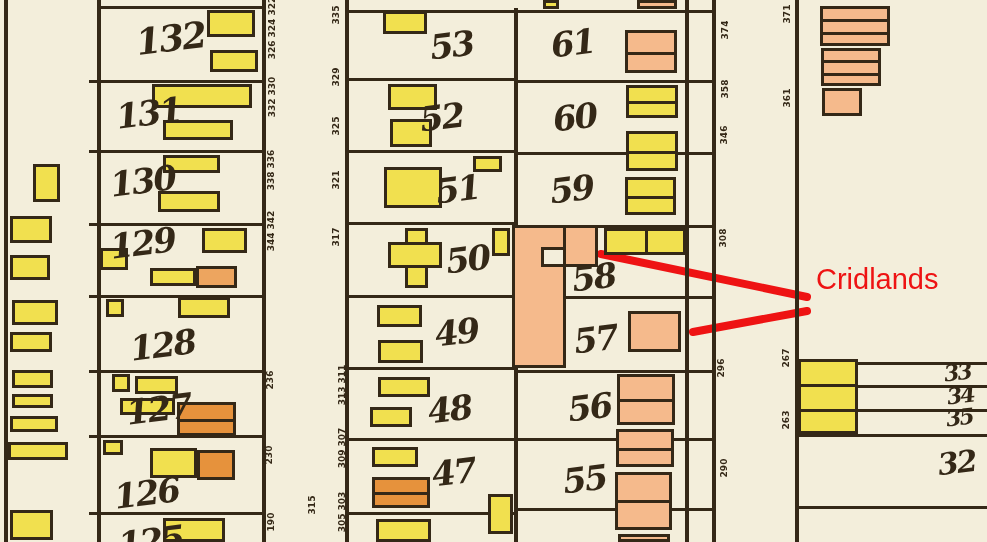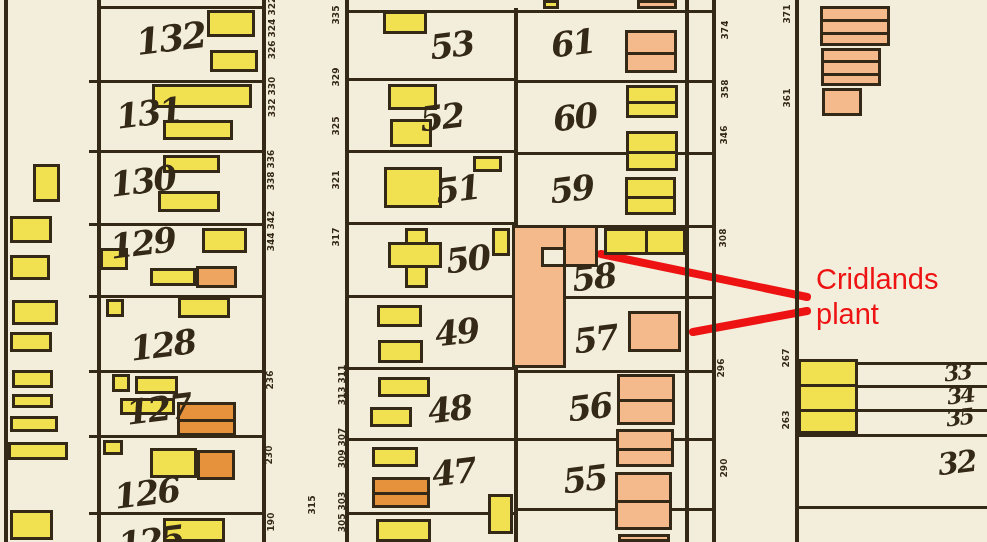--- a/index.html
+++ b/index.html
@@ -27,7 +27,7 @@
       <line x1="601" y1="254" x2="807" y2="297" stroke="#ee1313" stroke-width="8" stroke-linecap="round"></line>
       <line x1="693" y1="332" x2="807" y2="311" stroke="#ee1313" stroke-width="8" stroke-linecap="round"></line>
     </svg>
-  <div id="annot-text" style="left: 816px; top: 262px;">
+  <div id="annot-text" style="left: 816px; top: 262px; text-align: right;">
     <div>Cridlands</div>
     <div>plant</div>
   </div>

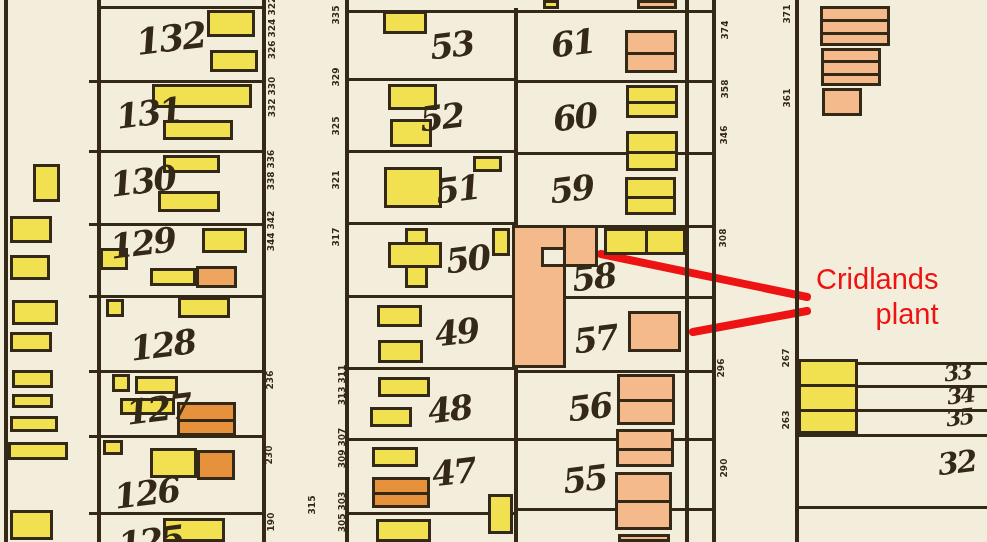--- a/index.html
+++ b/index.html
@@ -29,7 +29,6 @@
     </svg>
   <div id="annot-text" style="left: 816px; top: 262px; text-align: right;">
     <div>Cridlands</div>
-    <div>plant</div>
   </div>
 <div class="hl" style="left: 100px; top: 6px; width: 162px;"></div>
     <div class="hl" style="left: 100px; top: 80px; width: 162px;"></div>

